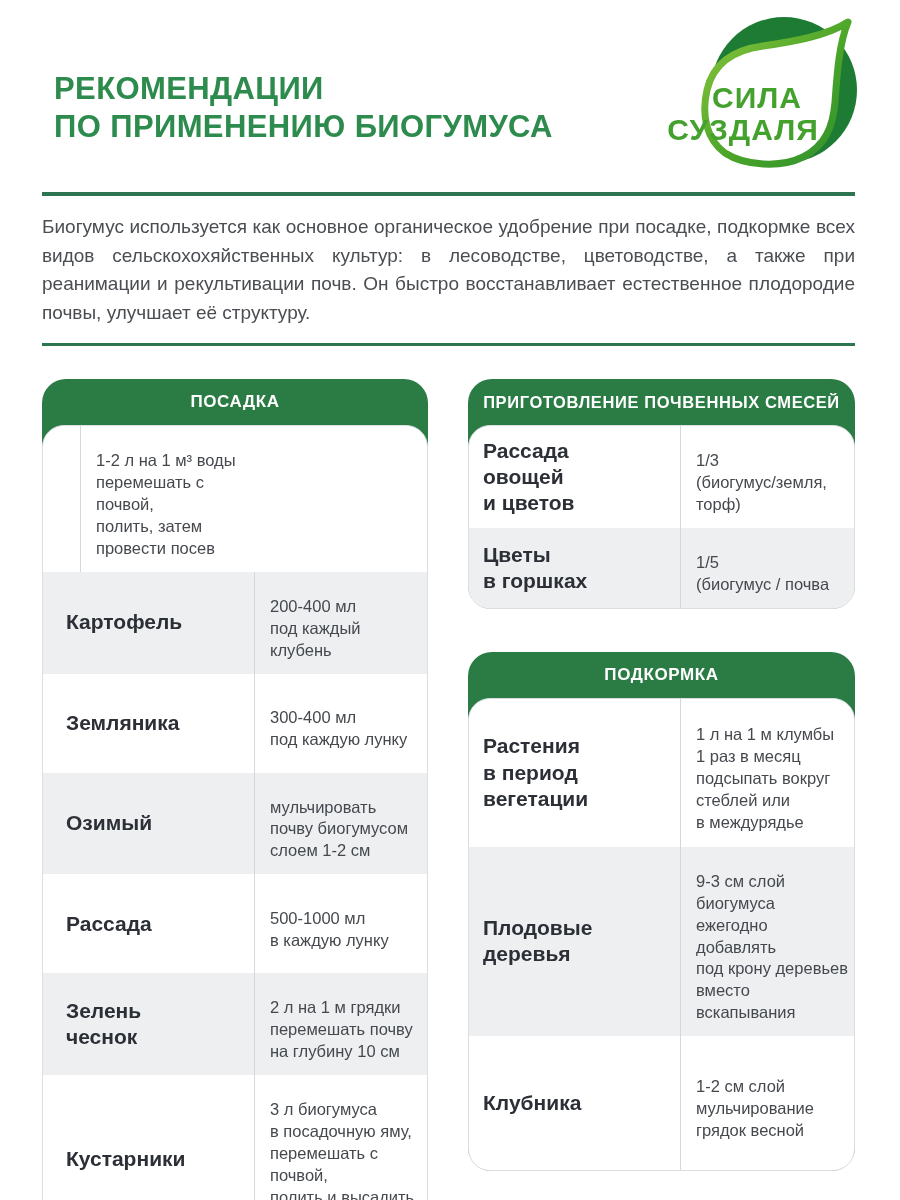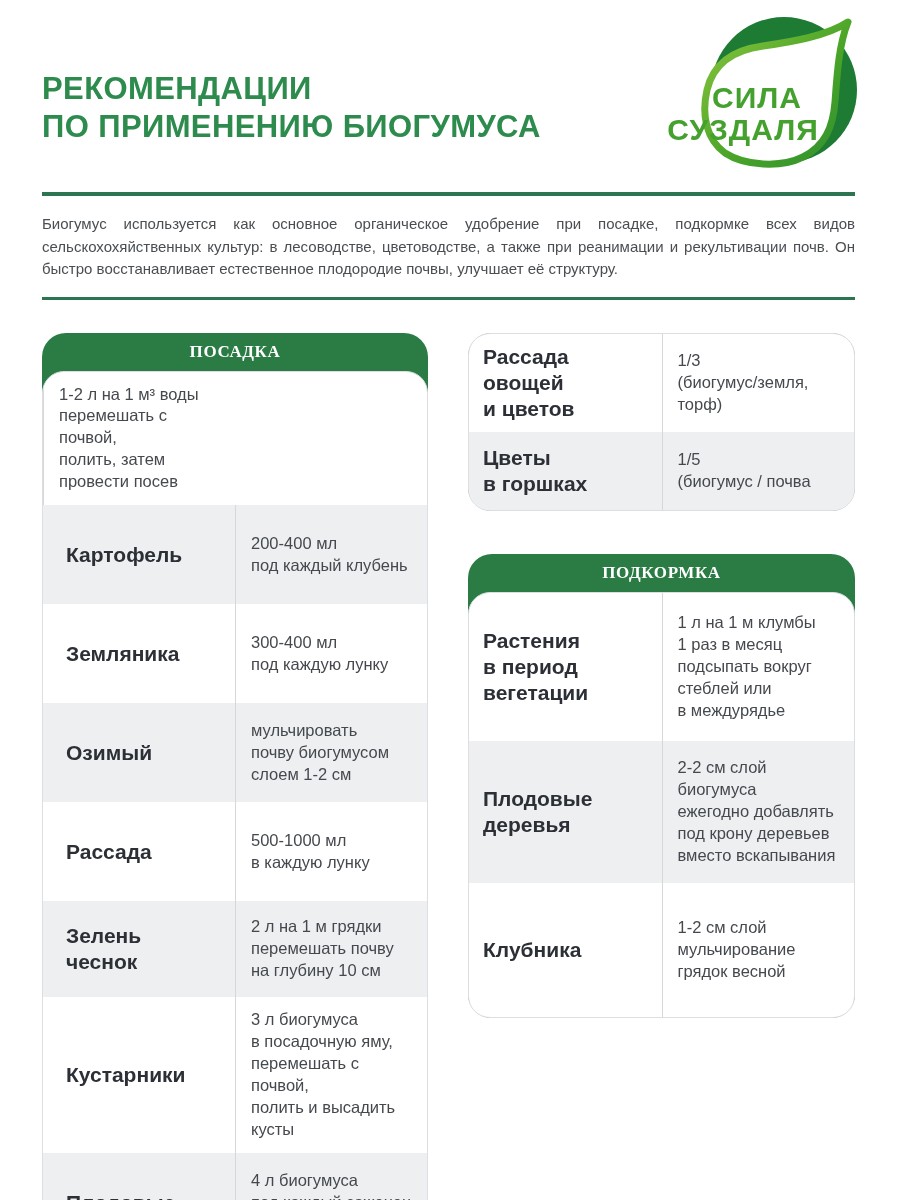--- a/index.html
+++ b/index.html
@@ -10,7 +10,7 @@
 
   
   .top { position:relative; height:192px; }
-  .main-title { position:absolute; left:0; top:70px; font-size:31px; line-height:1.22;
+  .main-title { position:absolute; left:12px; top:70px; font-size:31px; line-height:1.22;
                 font-weight:800; color:#2e8b4e; letter-spacing:.4px; }
   .logo { position:absolute; top:12px; right:-10px; width:224px; height:160px; }
 

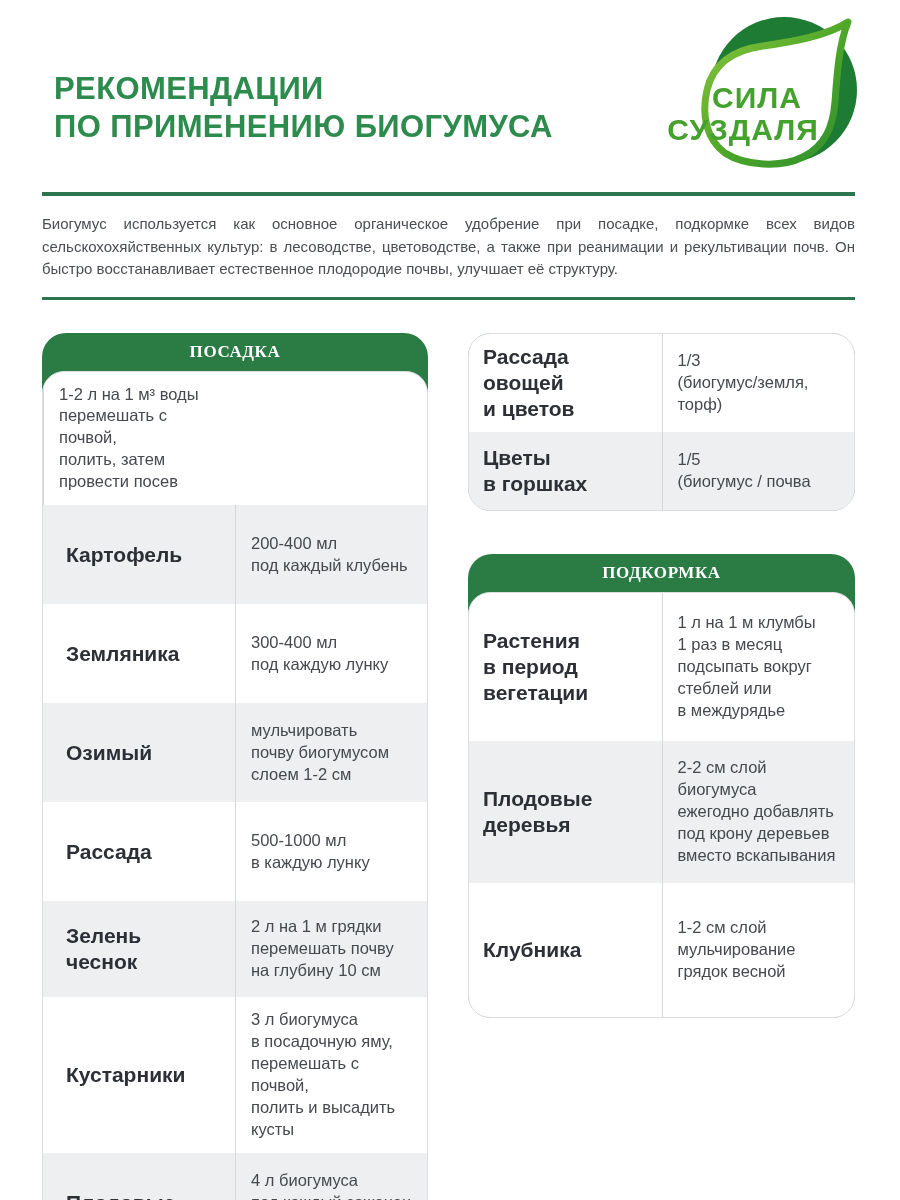--- a/index.html
+++ b/index.html
@@ -17,7 +17,7 @@
   
   .rule-top { height:4px; background:#2d7550; }
   .rule-bottom { height:3px; background:#2d7550; }
-  .intro { margin:17px 0 16px; font-size:15px; line-height:1.5; color:#4a4e52;
+  .intro { margin:17px 0 16px; font-size:19px; line-height:1.5; color:#4a4e52;
            text-align:justify; }
 
   

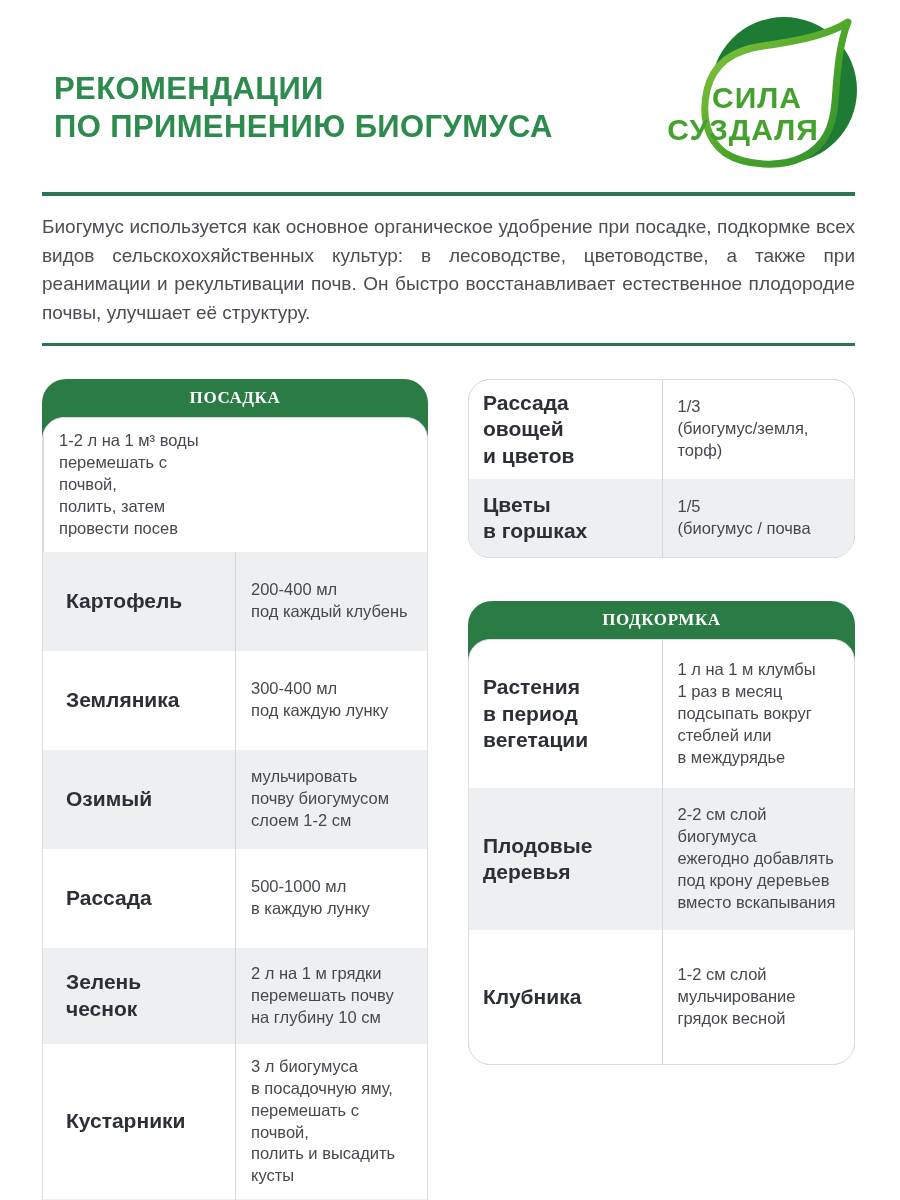--- a/index.html
+++ b/index.html
@@ -24,8 +24,8 @@
   .content { margin-top:33px; display:grid; grid-template-columns:386px 387px; gap:0 40px;
              align-items:start; }
   .gtable { background:#2b7b45; border-radius:24px; display:flex; flex-direction:column; }
-  .thead { height:38px; display:flex; align-items:center; justify-content:center;
-           color:#ffffff; font-weight:700; font-size:17px; letter-spacing:.6px;font-family:Liberation Serif, serif; }
+  .thead { height:46px; display:flex; align-items:center; justify-content:center;
+           color:#ffffff; font-weight:700; font-size:17px; letter-spacing:.6px; }
   .tbody { background:#ffffff; border:1px solid #dcdee1; border-radius:22px; overflow:hidden; }
   .row { display:flex; }
   .row:nth-child(even) { background:#edeff1; }

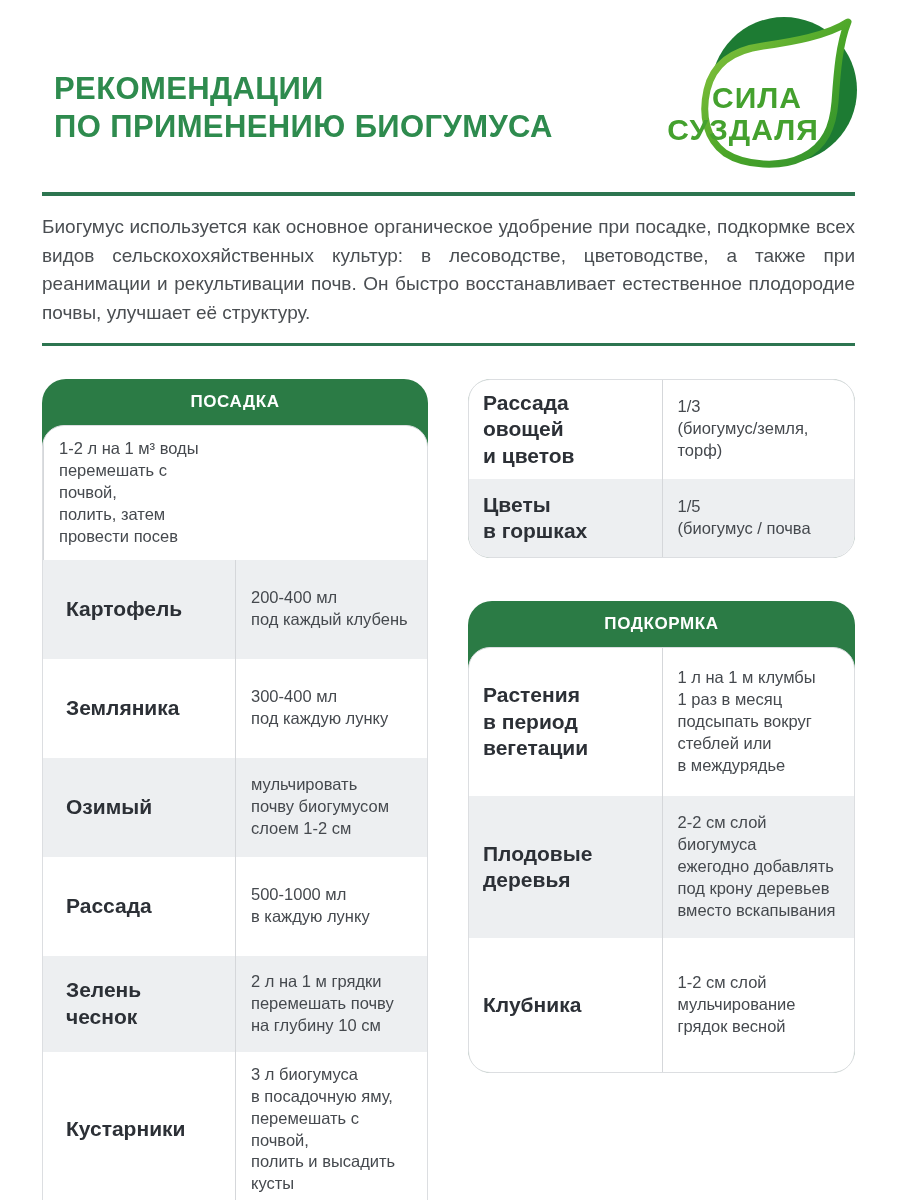--- a/index.html
+++ b/index.html
@@ -134,6 +134,9 @@
     <div class="right-col">
 
       <section class="gtable t-smesi">
+        <div class="thead">
+          <span>ПРИГОТОВЛЕНИЕ ПОЧВЕННЫХ СМЕСЕЙ</span>
+        </div>
         <div class="tbody">
           <div class="row" style="min-height:80px">
             <div class="cell label">Рассада овощей

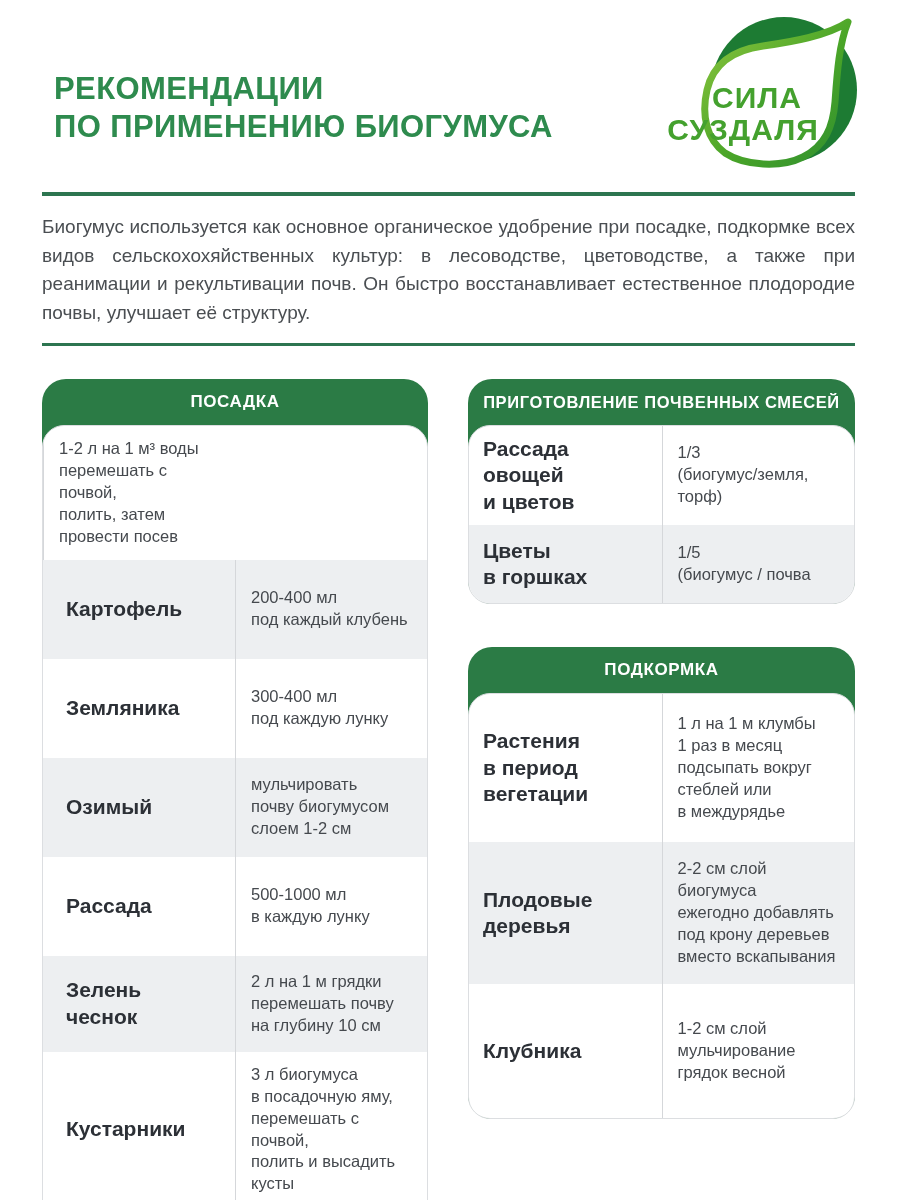--- a/index.html
+++ b/index.html
@@ -32,8 +32,8 @@
   .cell { display:flex; align-items:center; white-space:pre-line; }
   .cell.label { width:50%; padding:10px 8px 10px 23px; font-weight:700; font-size:21px;
                 color:#2c3036; line-height:1.25; }
-  .cell.value { width:50%; padding:12px 6px 12px 15px; font-size:16.5px; color:#45494e;
-                line-height:1.33; border-left:1px solid #d5d7da; }
+  .cell.value { width:50%; padding:24px 6px 12px 15px; font-size:16.5px; color:#45494e;
+                line-height:1.33; border-left:1px solid #d5d7da;margin-left:37px; }
   .right-col .cell.label { padding-left:14px; font-size:21px; }
   .t-smesi { margin-bottom:43px; }
   .t-smesi .thead { font-size:16.5px; }

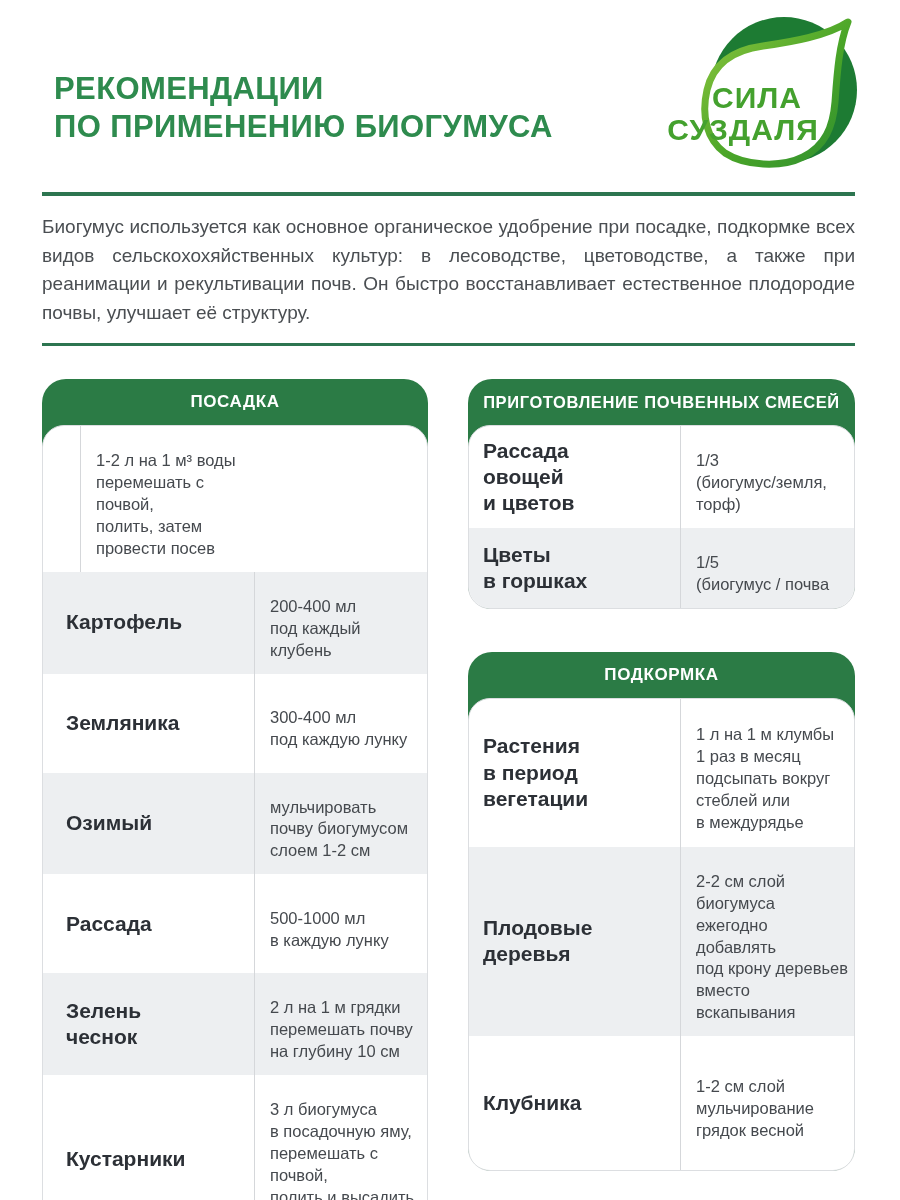--- a/index.html
+++ b/index.html
@@ -172,7 +172,7 @@
           <div class="row" style="min-height:142px">
             <div class="cell label">Плодовые
 деревья</div>
-            <div class="cell value">2-2 см слой
+            <div class="cell value">9-3 см слой
 биогумуса
 ежегодно добавлять
 под крону деревьев

